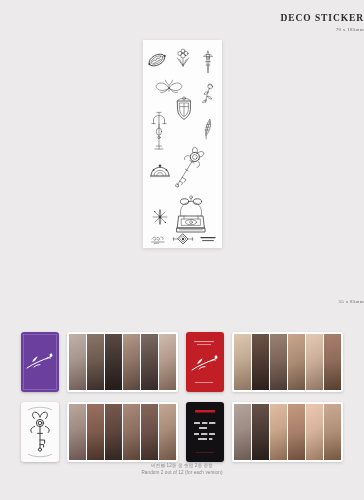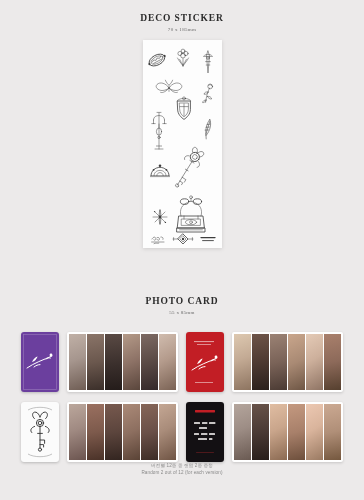--- a/index.html
+++ b/index.html
@@ -16,7 +16,7 @@
   }
 
   
-  .section-head { position:absolute; left:0; width:364px; text-align:center; }
+  .section-head { position:absolute; left:0; width:364px; text-align:right; }
   .sec-title {
     font-family:"Liberation Serif", serif;
     font-weight:bold;

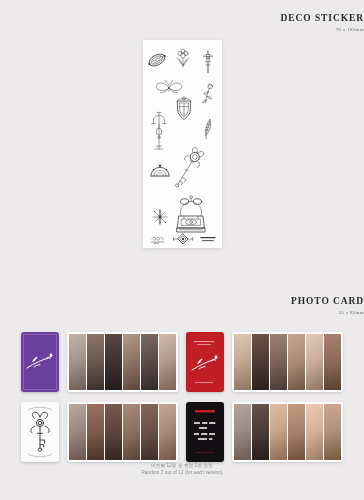--- a/index.html
+++ b/index.html
@@ -270,7 +270,6 @@
   </div>
 
   <div class="section-head" id="photo-head">
-    <div class="sec-title">PHOTO CARD</div>
     <div class="sec-sub">55 x 85mm</div>
   </div>
 

